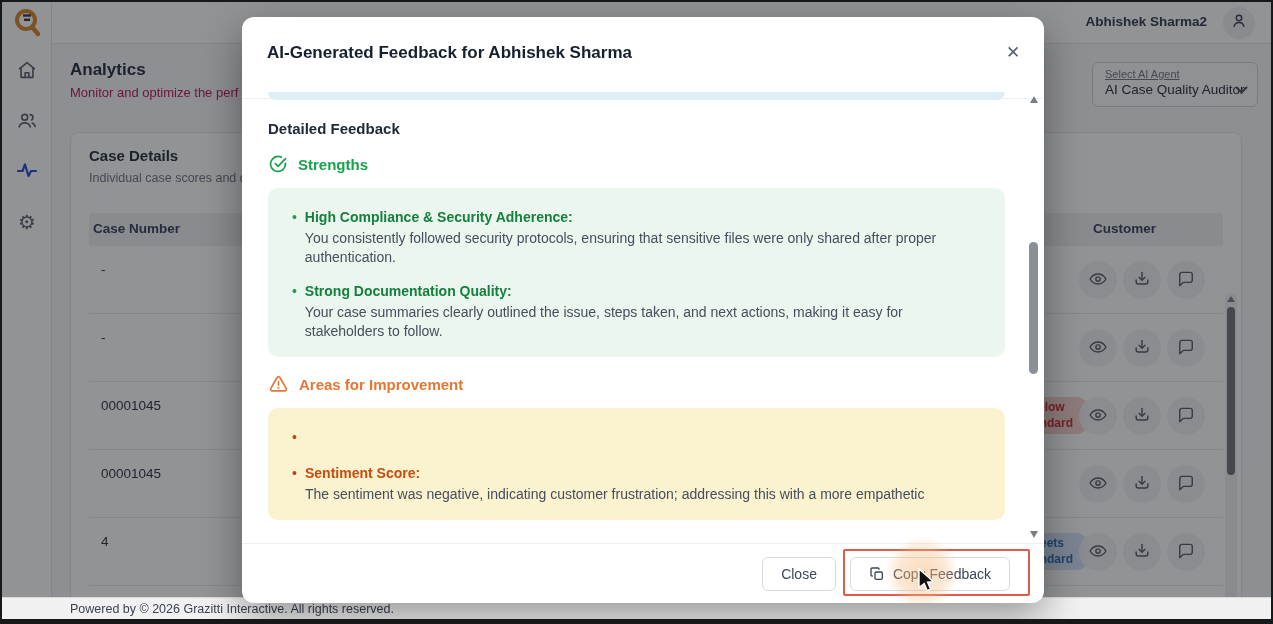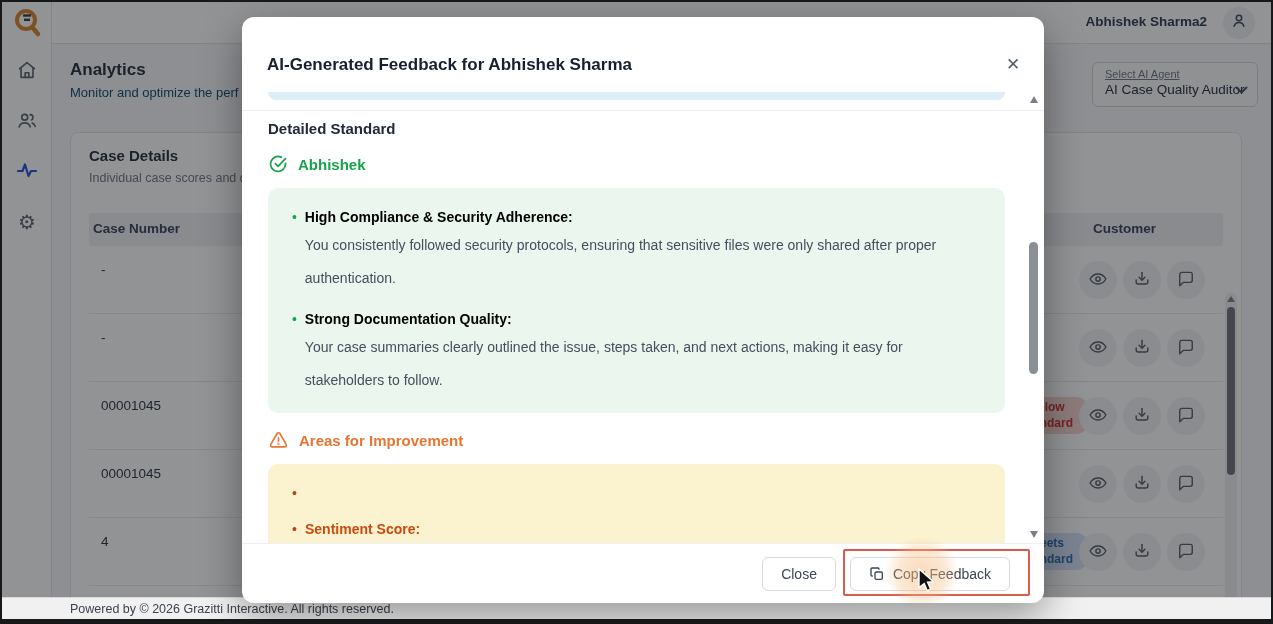--- a/index.html
+++ b/index.html
@@ -53,7 +53,7 @@
 
   .modal { position:absolute; left:240px; top:15px; width:802px; height:586px; background:#fff; border-radius:12px;
            box-shadow:0 14px 40px rgba(0,0,0,.38); z-index:20; overflow:hidden; }
-  .mhead { position:absolute; left:0; right:0; top:16px; height:78px; border-bottom:1px solid #edeff2; }
+  .mhead { position:absolute; left:0; right:0; top:4px; height:78px; border-bottom:1px solid #edeff2; }
   .mtitle { position:absolute; left:25px; top:22px; font-size:17px; font-weight:bold; color:#17202e; }
   .mclose { position:absolute; right:17px; top:17px; width:28px; height:28px; border:none; background:transparent; color:#586070; font-size:17px; cursor:pointer; }
 

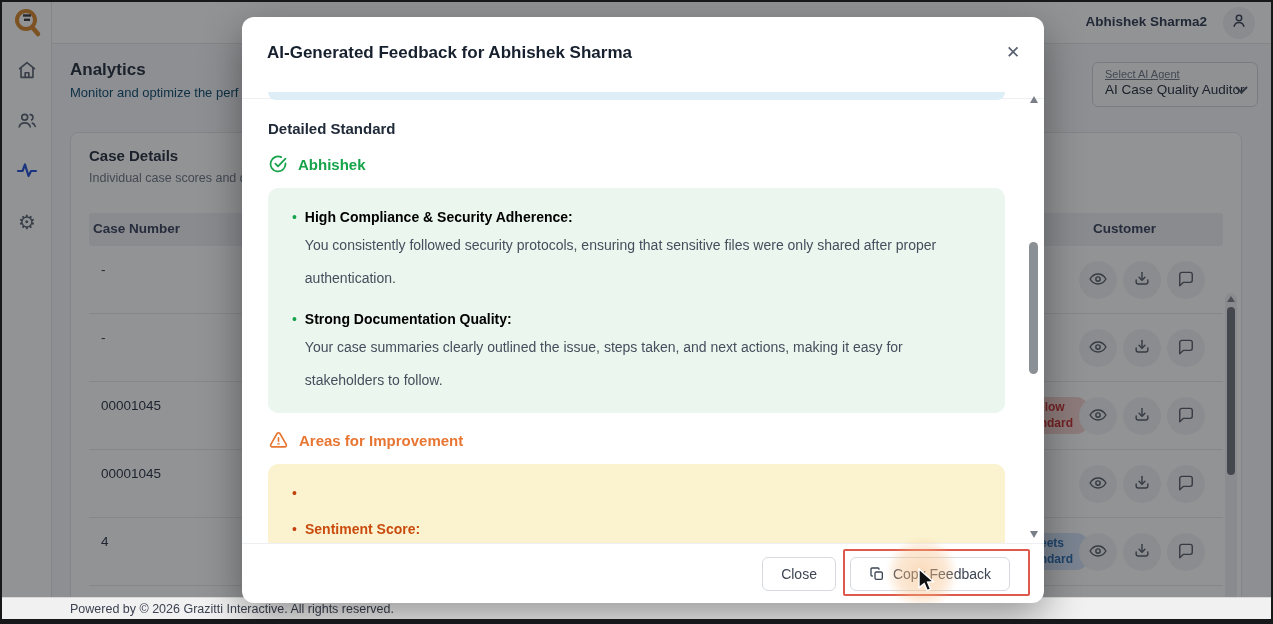--- a/index.html
+++ b/index.html
@@ -20,7 +20,7 @@
 
   .content { position:absolute; left:50px; top:42px; right:0; bottom:22px; background:#f7f8fa; overflow:hidden; }
   .pgtitle { position:absolute; left:18px; top:16px; font-size:17px; font-weight:bold; color:#252f3e; }
-  .pgsub   { position:absolute; left:18px; top:41px; font-size:13px; color:#0c4a6e; white-space:nowrap; }
+  .pgsub   { position:absolute; left:18px; top:41px; font-size:13px; color:#be185d; white-space:nowrap; }
 
   .agentbox { position:absolute; right:13px; top:18px; width:166px; height:45px; background:#fbfbfc; border:1px solid #cfd4da; border-radius:6px; padding:5px 26px 0 12px; cursor:pointer; }
   .agentbox .lbl { font-size:11px; color:#6e7684;text-decoration:underline; }

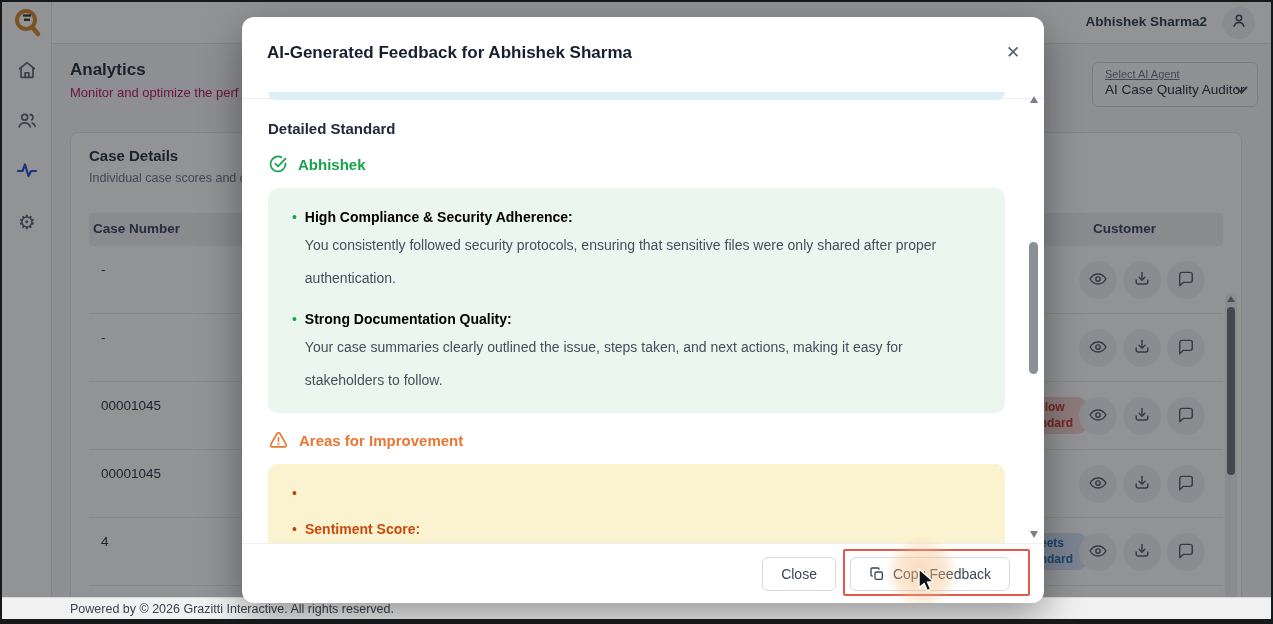--- a/index.html
+++ b/index.html
@@ -322,7 +322,7 @@
     <div class="mbody">
       <div class="mcontent">
         <div class="stripedge"></div>
-        <div class="dfhead">Detailed Standard</div>
+        <div class="dfhead">Detailed Feedback</div>
 
         <div class="sechead good">
           <span style="display:flex;">

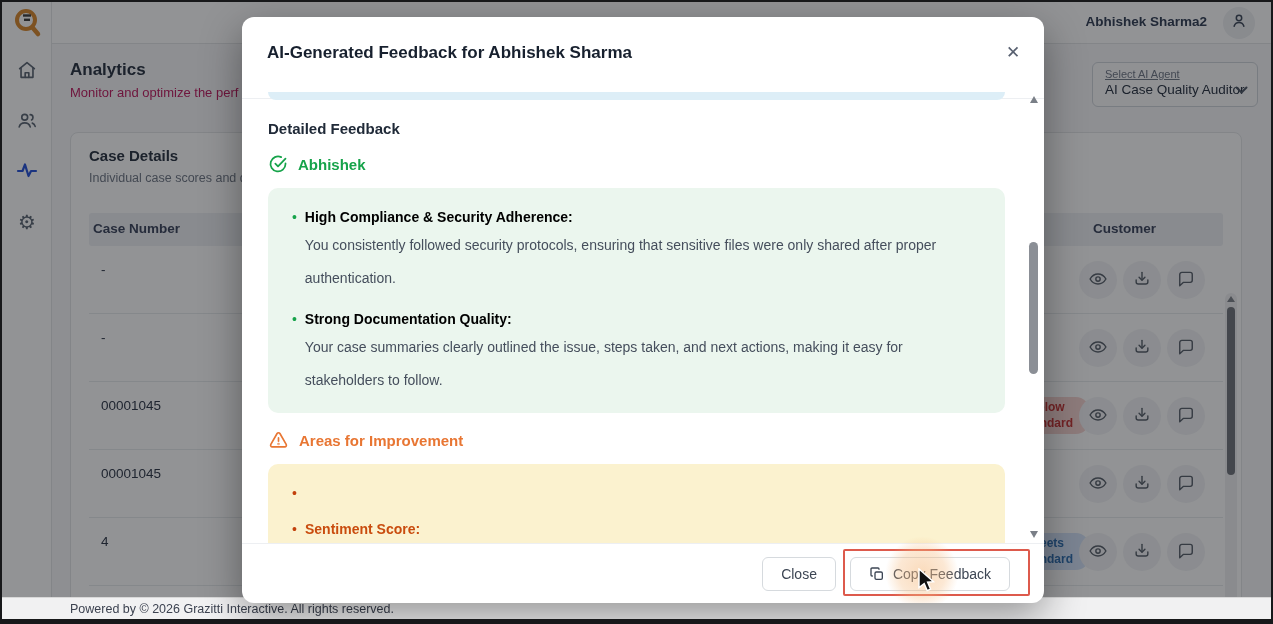--- a/index.html
+++ b/index.html
@@ -331,7 +331,7 @@
                 <path d="M8.8 11.6 12 14.8 21 5.5"></path>
               </svg>
           </span>
-          <span>Abhishek</span>
+          <span>Strengths</span>
         </div>
 
         <div class="fbox good">

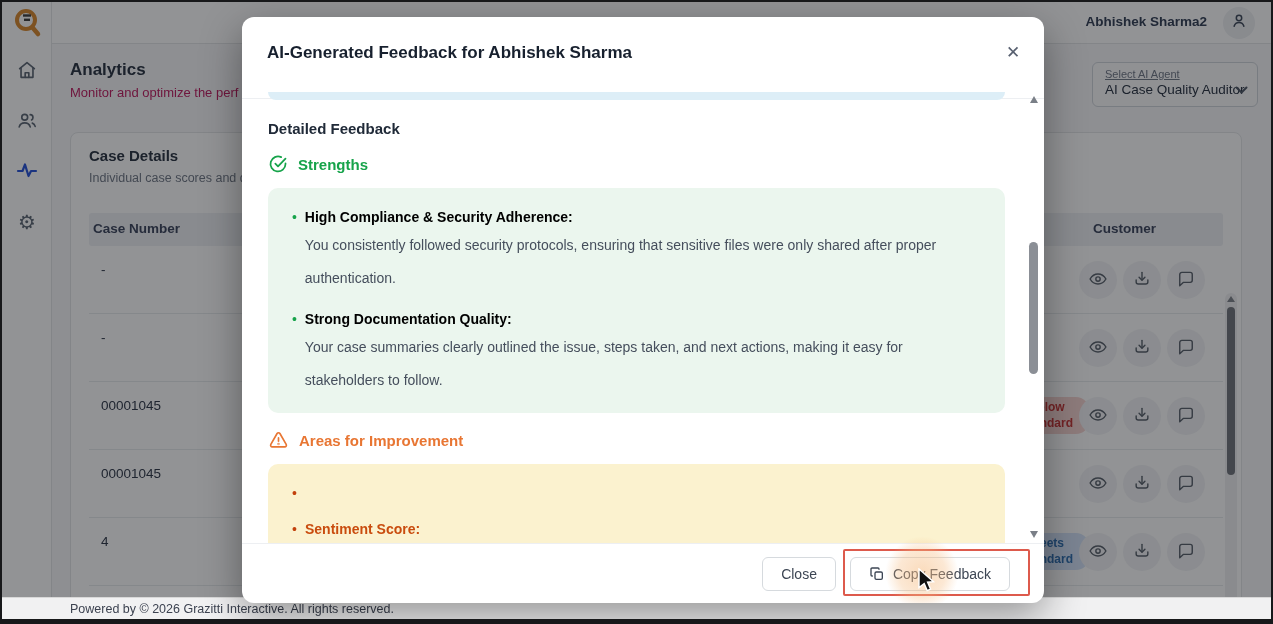--- a/index.html
+++ b/index.html
@@ -73,7 +73,7 @@
   .fbox.good .mark { color:#16a34a; }
   .fbox.warn .mark { color:#c2410c; }
   .btitle { font-size:14px; font-weight:bold; line-height:24px; }
-  .fbox.good .btitle { color:#000000; }
+  .fbox.good .btitle { color:#15803d; }
   .fbox.warn .btitle { color:#c94c0e; }
   .bbody { font-size:14px; line-height:33px; color:#454e5c; max-width:685px; }
 

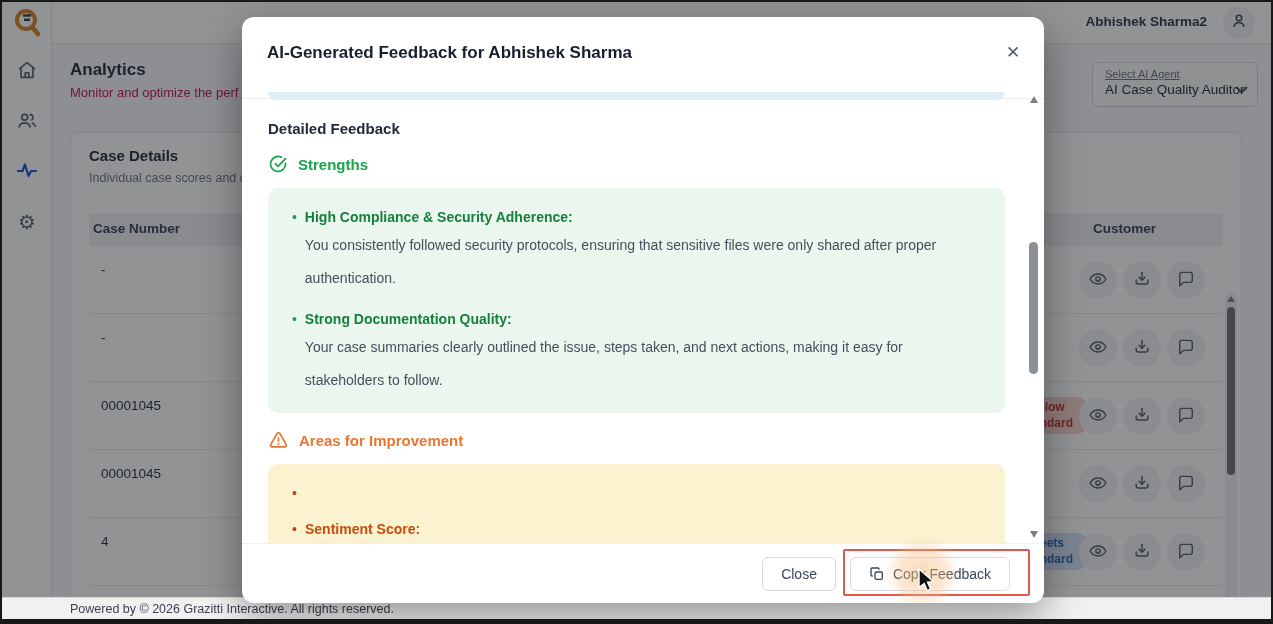--- a/index.html
+++ b/index.html
@@ -75,7 +75,7 @@
   .btitle { font-size:14px; font-weight:bold; line-height:24px; }
   .fbox.good .btitle { color:#15803d; }
   .fbox.warn .btitle { color:#c94c0e; }
-  .bbody { font-size:14px; line-height:33px; color:#454e5c; max-width:685px; }
+  .bbody { font-size:14px; line-height:19px; color:#454e5c; max-width:685px; }
 
   .mscroll { position:absolute; right:4px; top:77px; bottom:63px; width:12px; z-index:21; }
   .mscroll .up, .mscroll .down { position:absolute; left:2px; width:0; height:0; border-left:4.5px solid transparent; border-right:4.5px solid transparent; }

